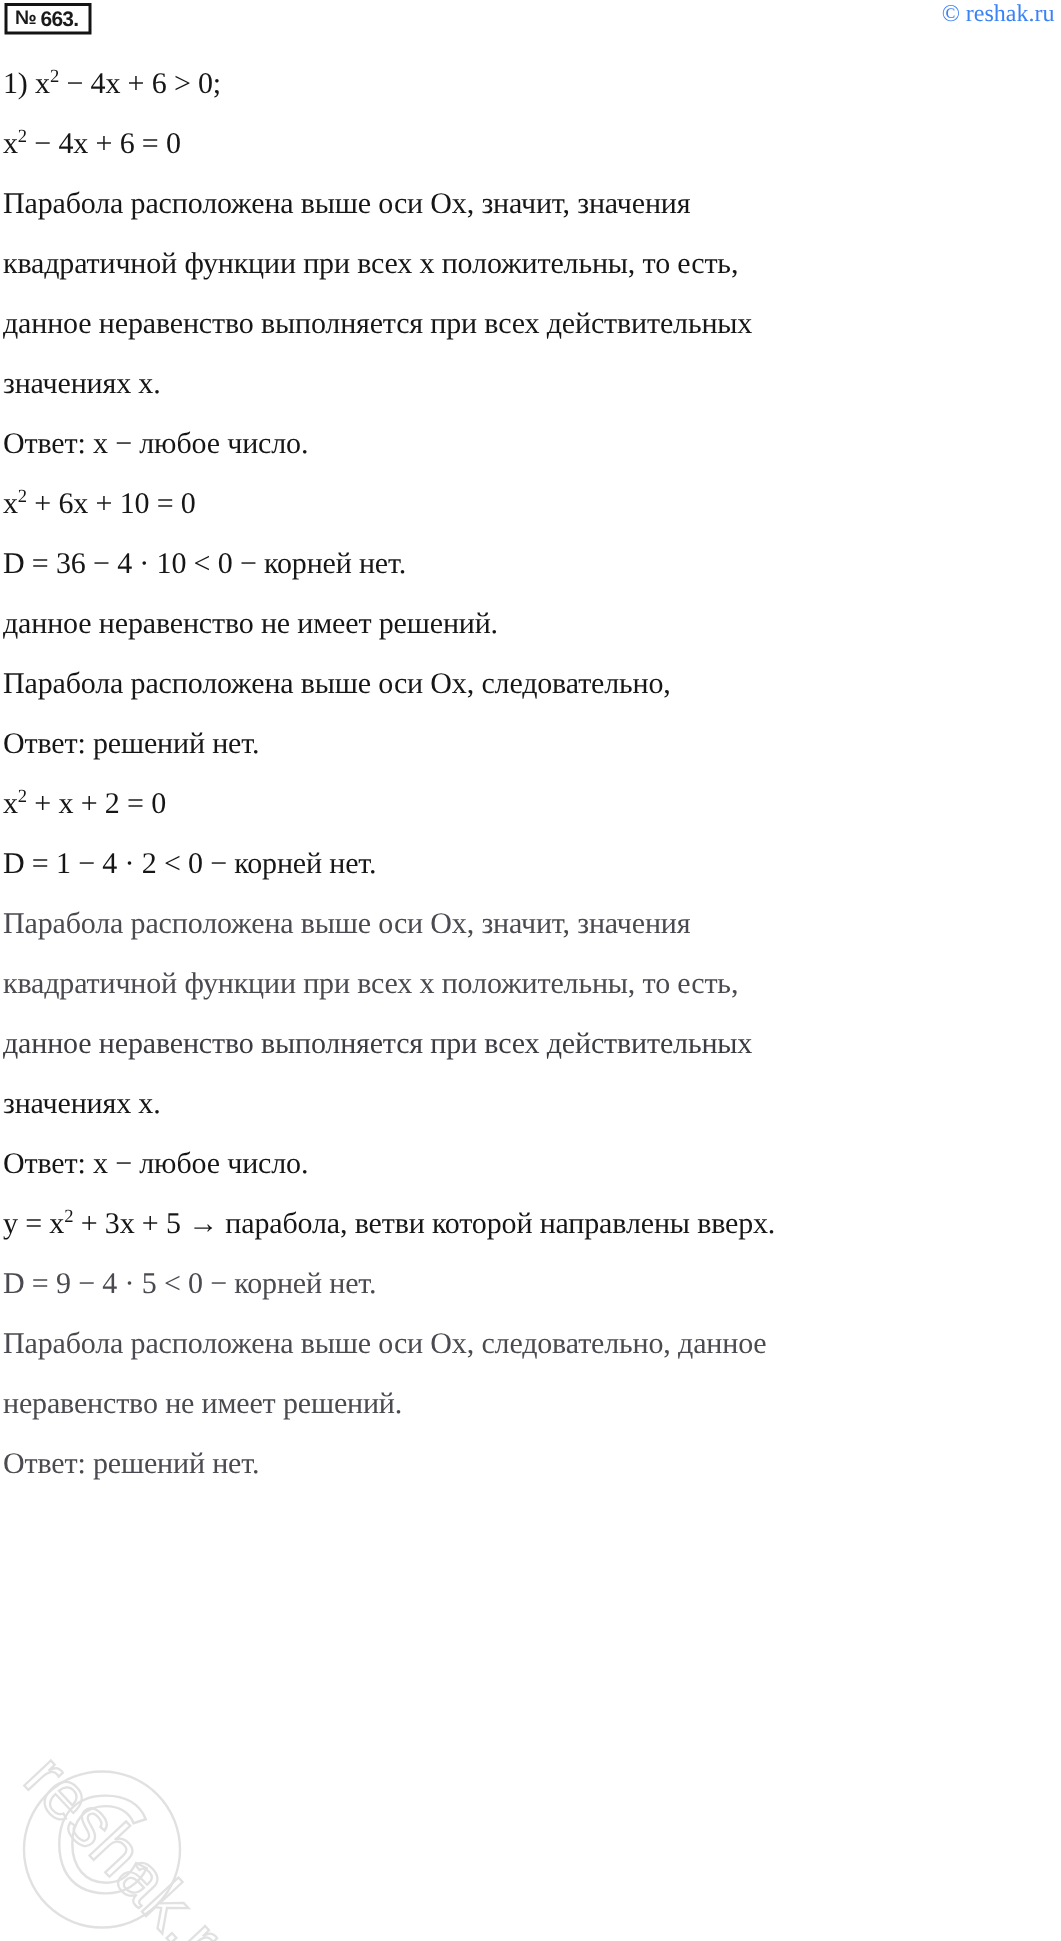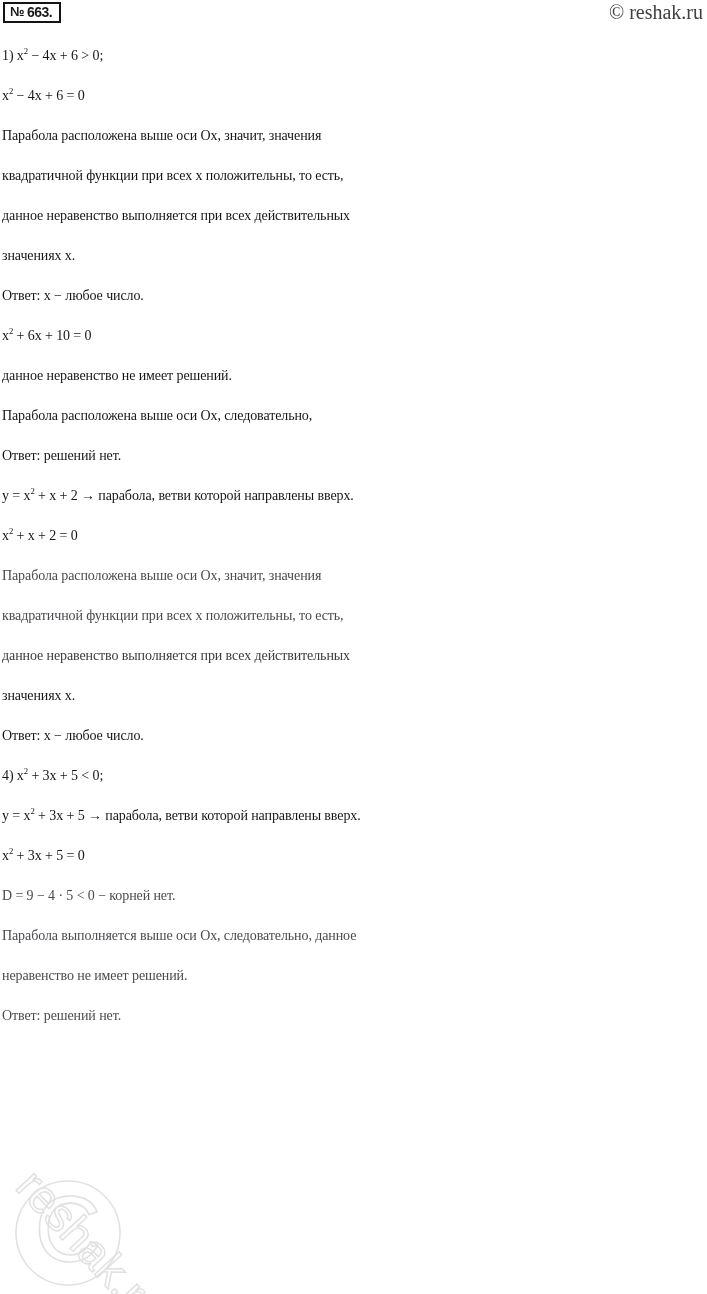--- a/index.html
+++ b/index.html
@@ -75,8 +75,8 @@
     right: 4px;
     top: 1px;
     font-family: "Liberation Serif", "DejaVu Serif", serif;
-    font-size: 20px;
-    color: #404040;
+    font-size: 16px;
+    color: #3b82f6;
     white-space: nowrap;
   }
 

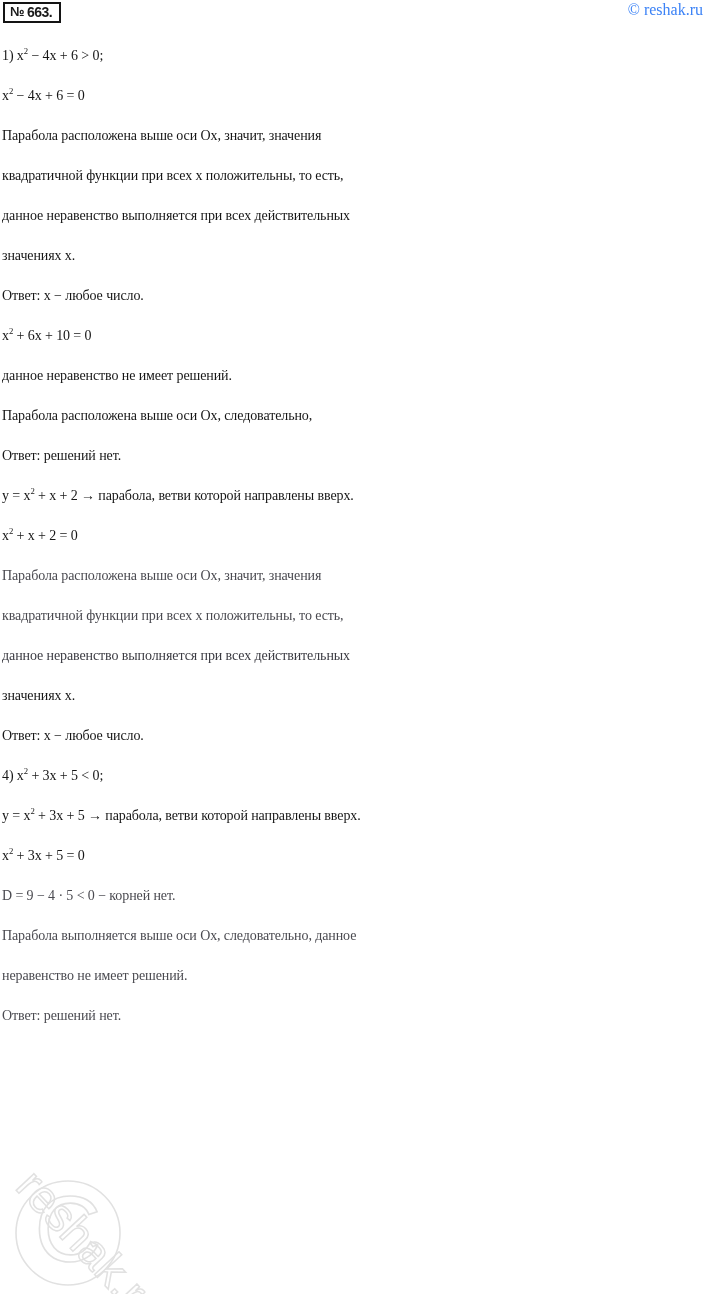--- a/index.html
+++ b/index.html
@@ -90,7 +90,7 @@
   .line {
     height: 40px;
     line-height: 40px;
-    font-size: 14px;
+    font-size: 20px;
     white-space: nowrap;
     letter-spacing: 0.1px;
     color: #161616;

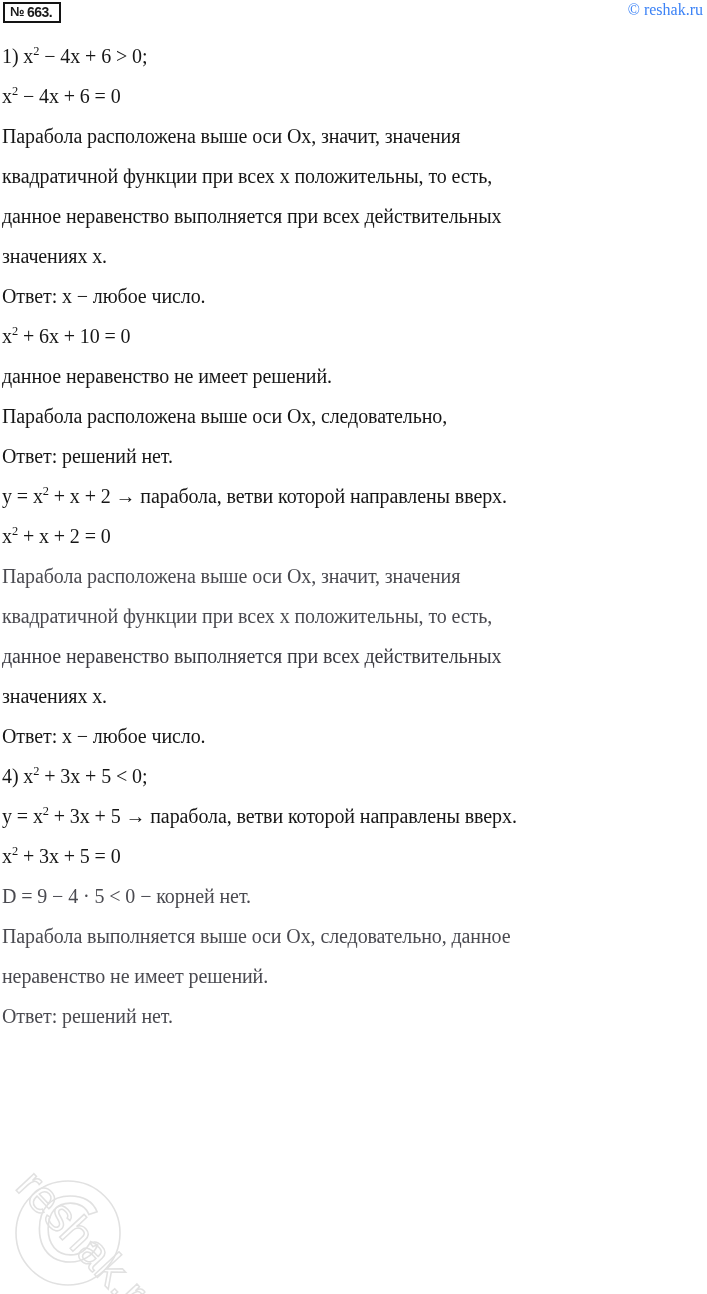--- a/index.html
+++ b/index.html
@@ -139,6 +139,7 @@
       <div class="line prose ">значениях x.</div>
       <div class="line prose ">Ответ: x − любое число.</div>
       <div class="line prose ">x<sup>2</sup> + 6x + 10 = 0</div>
+      <div class="line prose ">D = 36 − 4 · 10 &lt; 0 − корней нет.</div>
       <div class="line prose ">данное неравенство не имеет решений.</div>
       <div class="line prose ">Парабола расположена выше оси Ox, следовательно,</div>
       <div class="line prose ">Ответ: решений нет.</div>

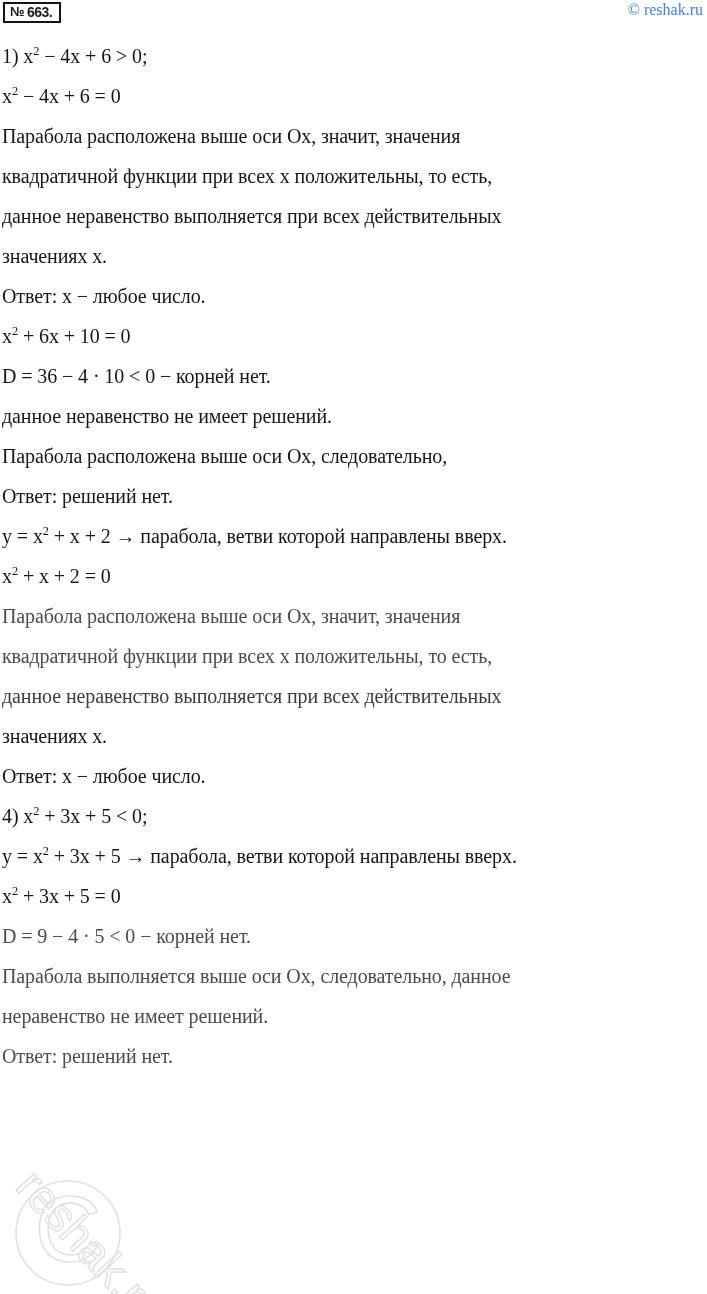--- a/index.html
+++ b/index.html
@@ -143,7 +143,6 @@
       <div class="line prose ">данное неравенство не имеет решений.</div>
       <div class="line prose ">Парабола расположена выше оси Ox, следовательно,</div>
       <div class="line prose ">Ответ: решений нет.</div>
-      <div class="line prose ">y = x<sup>2</sup> + x + 2 → парабола, ветви которой направлены вверх.</div>
       <div class="line prose ">x<sup>2</sup> + x + 2 = 0</div>
       <div class="line prose faded">Парабола расположена выше оси Ox, значит, значения</div>
       <div class="line prose faded">квадратичной функции при всех x положительны, то есть,</div>

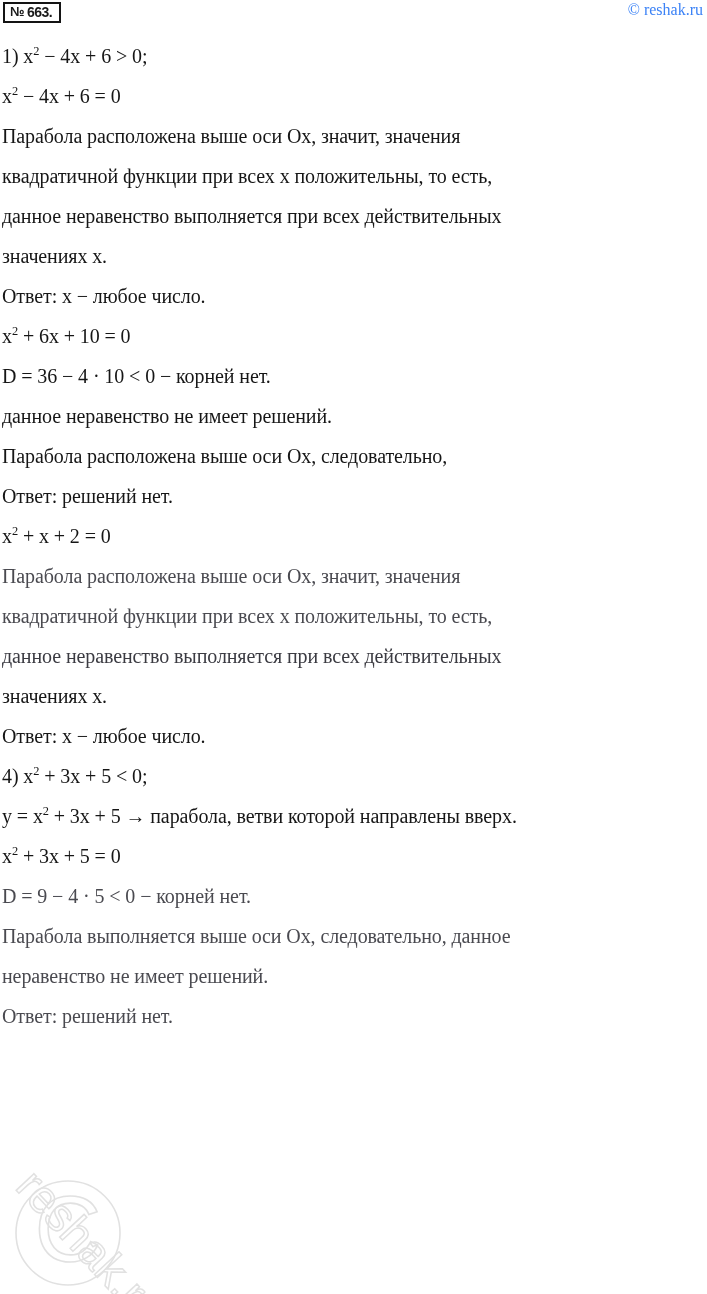--- a/index.html
+++ b/index.html
@@ -144,6 +144,7 @@
       <div class="line prose ">Парабола расположена выше оси Ox, следовательно,</div>
       <div class="line prose ">Ответ: решений нет.</div>
       <div class="line prose ">x<sup>2</sup> + x + 2 = 0</div>
+      <div class="line prose ">D = 1 − 4 · 2 &lt; 0 − корней нет.</div>
       <div class="line prose faded">Парабола расположена выше оси Ox, значит, значения</div>
       <div class="line prose faded">квадратичной функции при всех x положительны, то есть,</div>
       <div class="line prose faded2">данное неравенство выполняется при всех действительных</div>

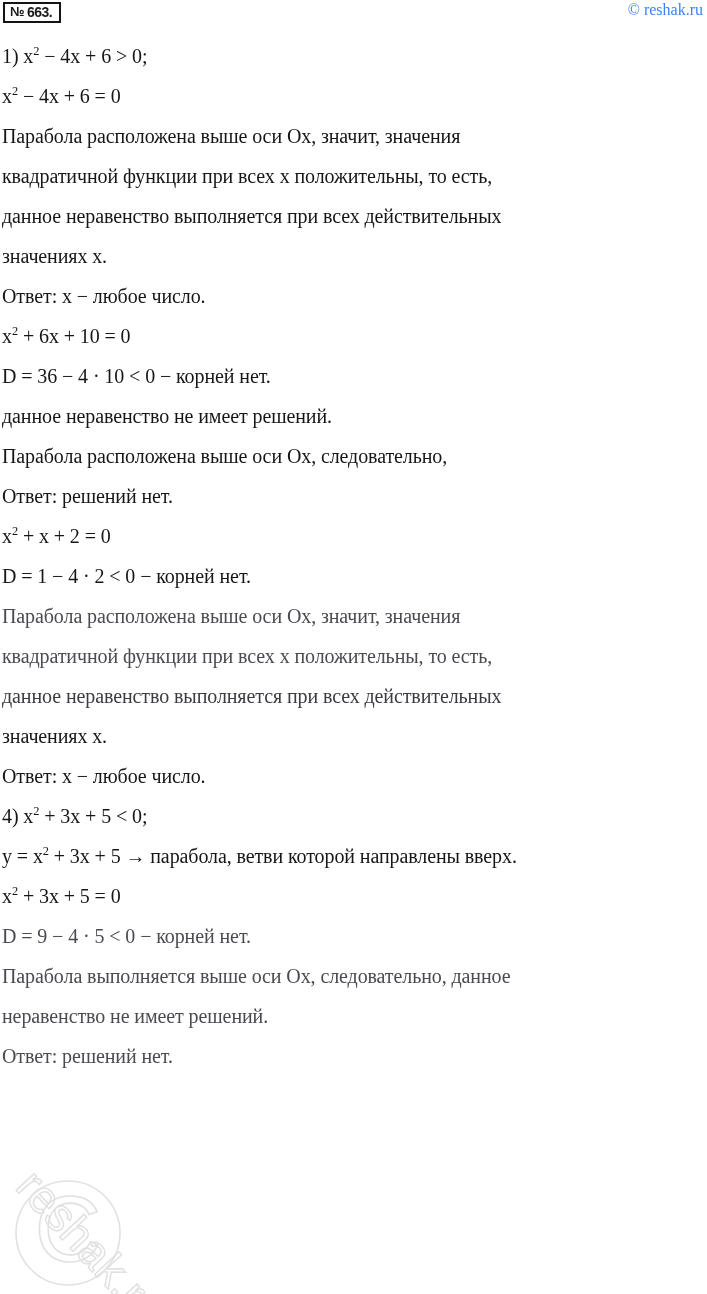--- a/index.html
+++ b/index.html
@@ -150,7 +150,6 @@
       <div class="line prose faded2">данное неравенство выполняется при всех действительных</div>
       <div class="line prose ">значениях x.</div>
       <div class="line prose ">Ответ: x − любое число.</div>
-      <div class="line prose ">4) x<sup>2</sup> + 3x + 5 &lt; 0;</div>
       <div class="line prose ">y = x<sup>2</sup> + 3x + 5 → парабола, ветви которой направлены вверх.</div>
       <div class="line prose ">x<sup>2</sup> + 3x + 5 = 0</div>
       <div class="line prose faded">D = 9 − 4 · 5 &lt; 0 − корней нет.</div>

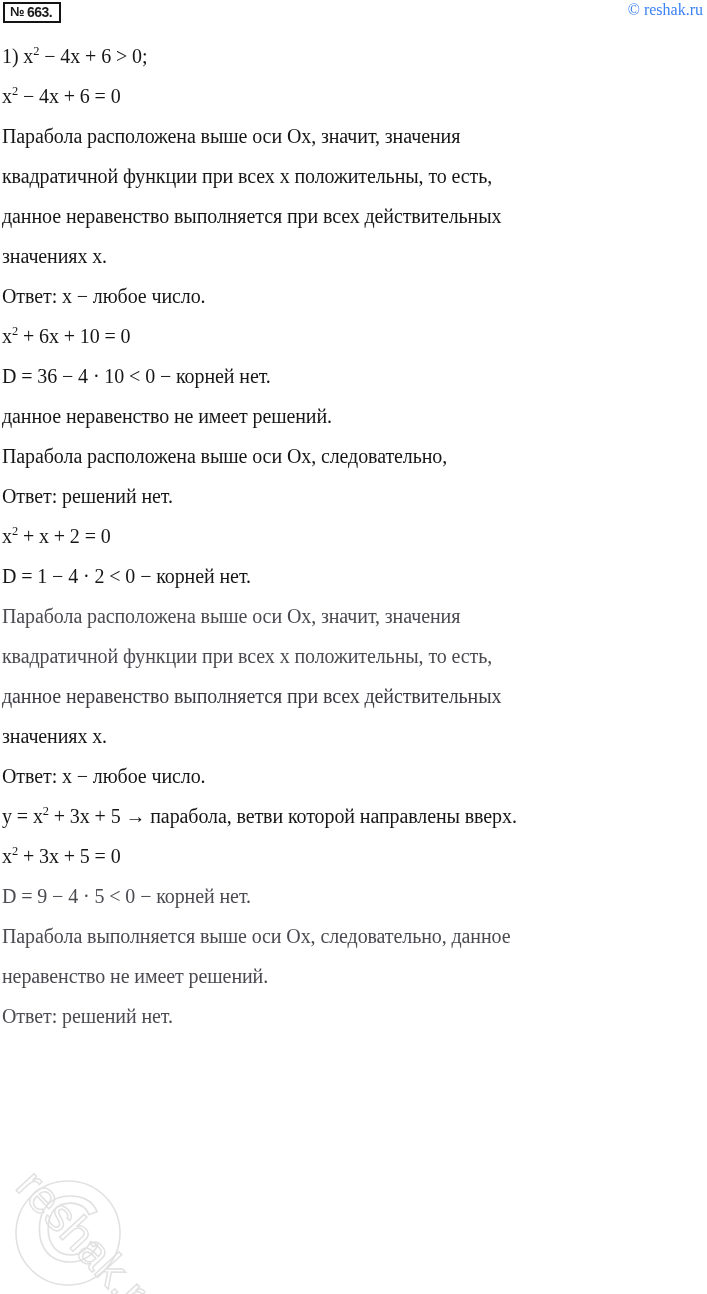--- a/index.html
+++ b/index.html
@@ -151,7 +151,6 @@
       <div class="line prose ">значениях x.</div>
       <div class="line prose ">Ответ: x − любое число.</div>
       <div class="line prose ">y = x<sup>2</sup> + 3x + 5 → парабола, ветви которой направлены вверх.</div>
-      <div class="line prose ">x<sup>2</sup> + 3x + 5 = 0</div>
       <div class="line prose faded">D = 9 − 4 · 5 &lt; 0 − корней нет.</div>
       <div class="line prose faded">Парабола выполняется выше оси Ox, следовательно, данное</div>
       <div class="line prose faded">неравенство не имеет решений.</div>

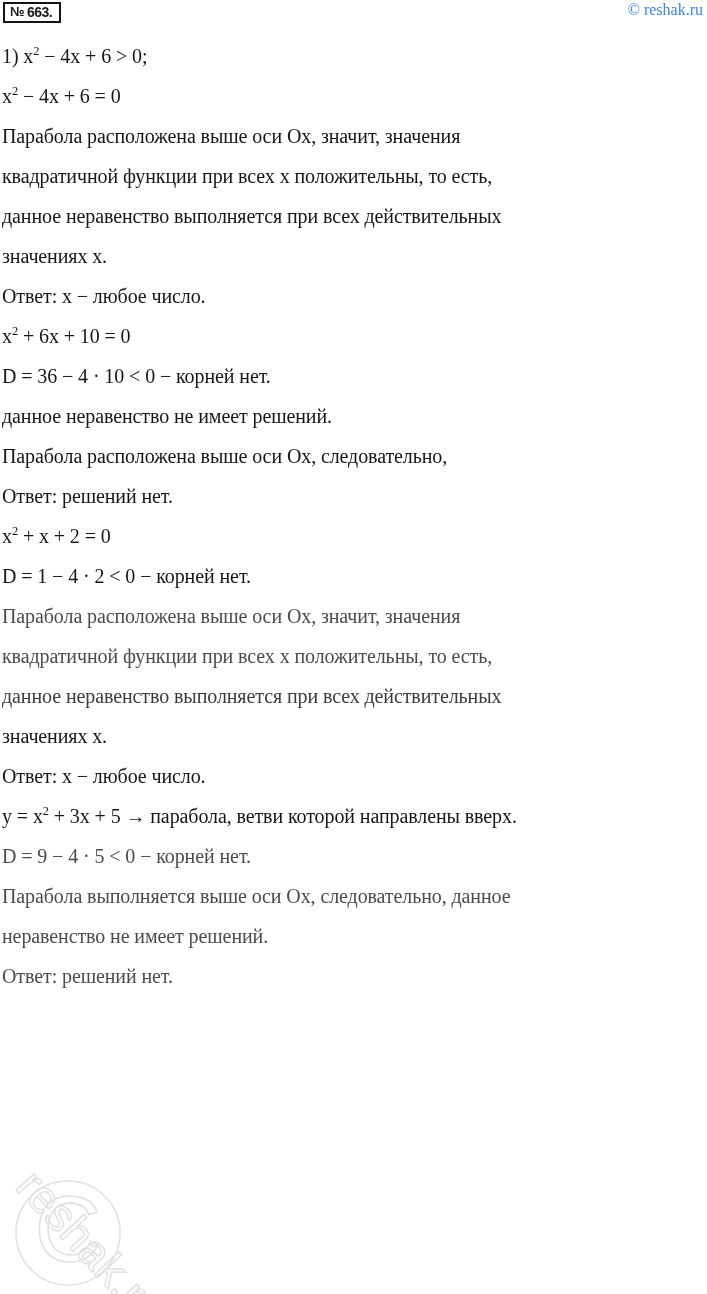--- a/index.html
+++ b/index.html
@@ -152,7 +152,7 @@
       <div class="line prose ">Ответ: x − любое число.</div>
       <div class="line prose ">y = x<sup>2</sup> + 3x + 5 → парабола, ветви которой направлены вверх.</div>
       <div class="line prose faded">D = 9 − 4 · 5 &lt; 0 − корней нет.</div>
-      <div class="line prose faded">Парабола выполняется выше оси Ox, следовательно, данное</div>
+      <div class="line prose faded">Парабола расположена выше оси Ox, следовательно, данное</div>
       <div class="line prose faded">неравенство не имеет решений.</div>
       <div class="line prose faded">Ответ: решений нет.</div>
     </div>

